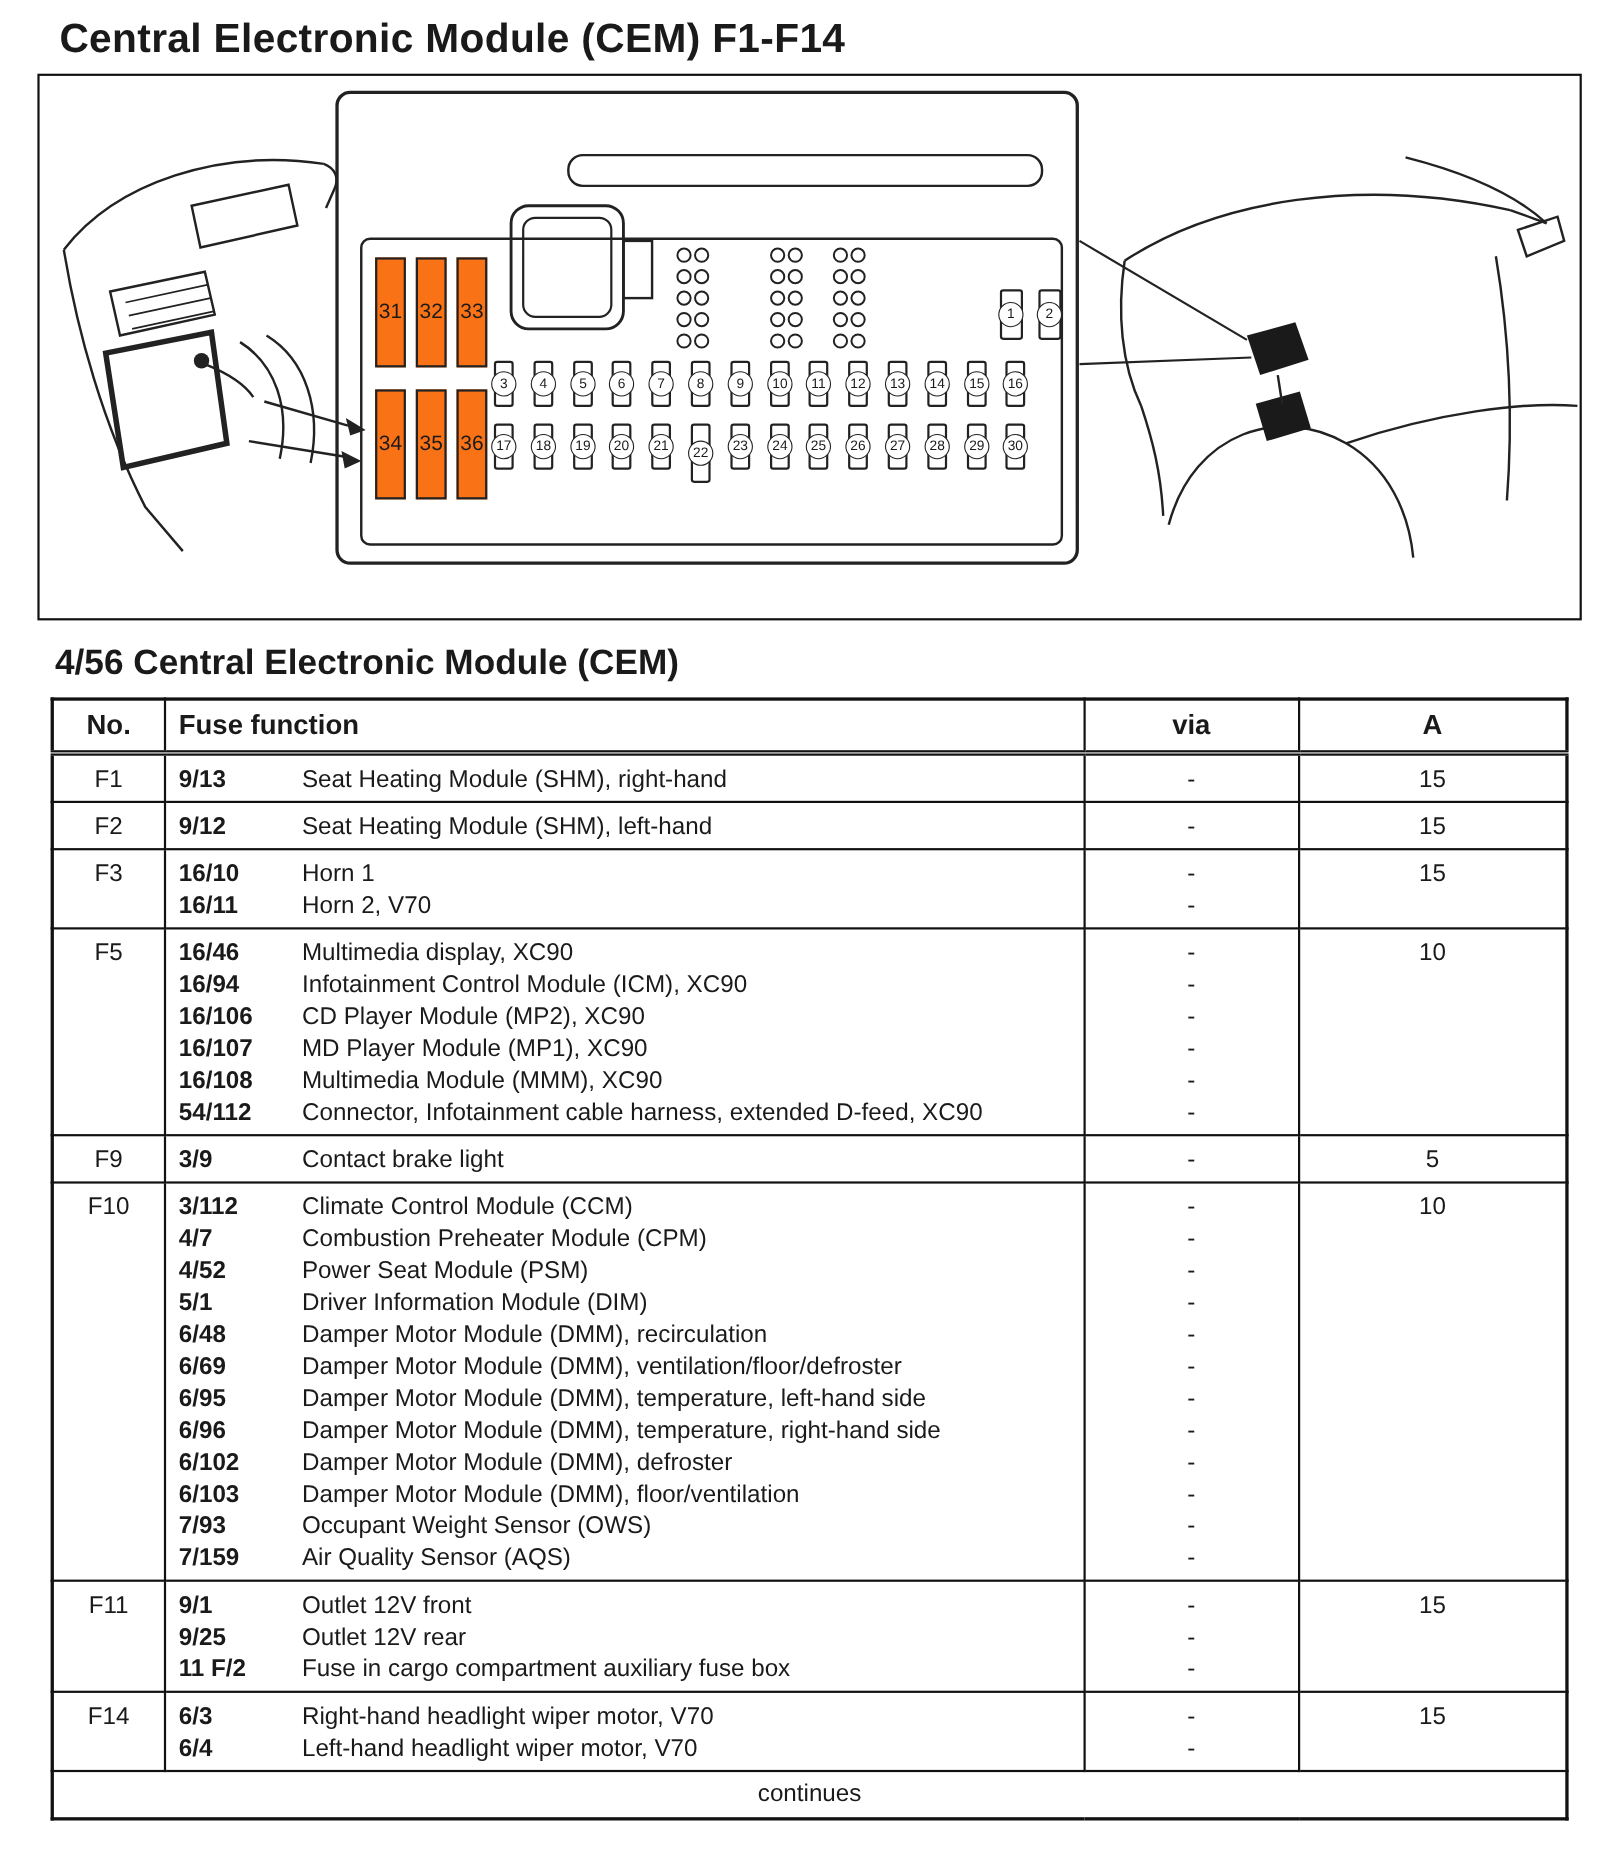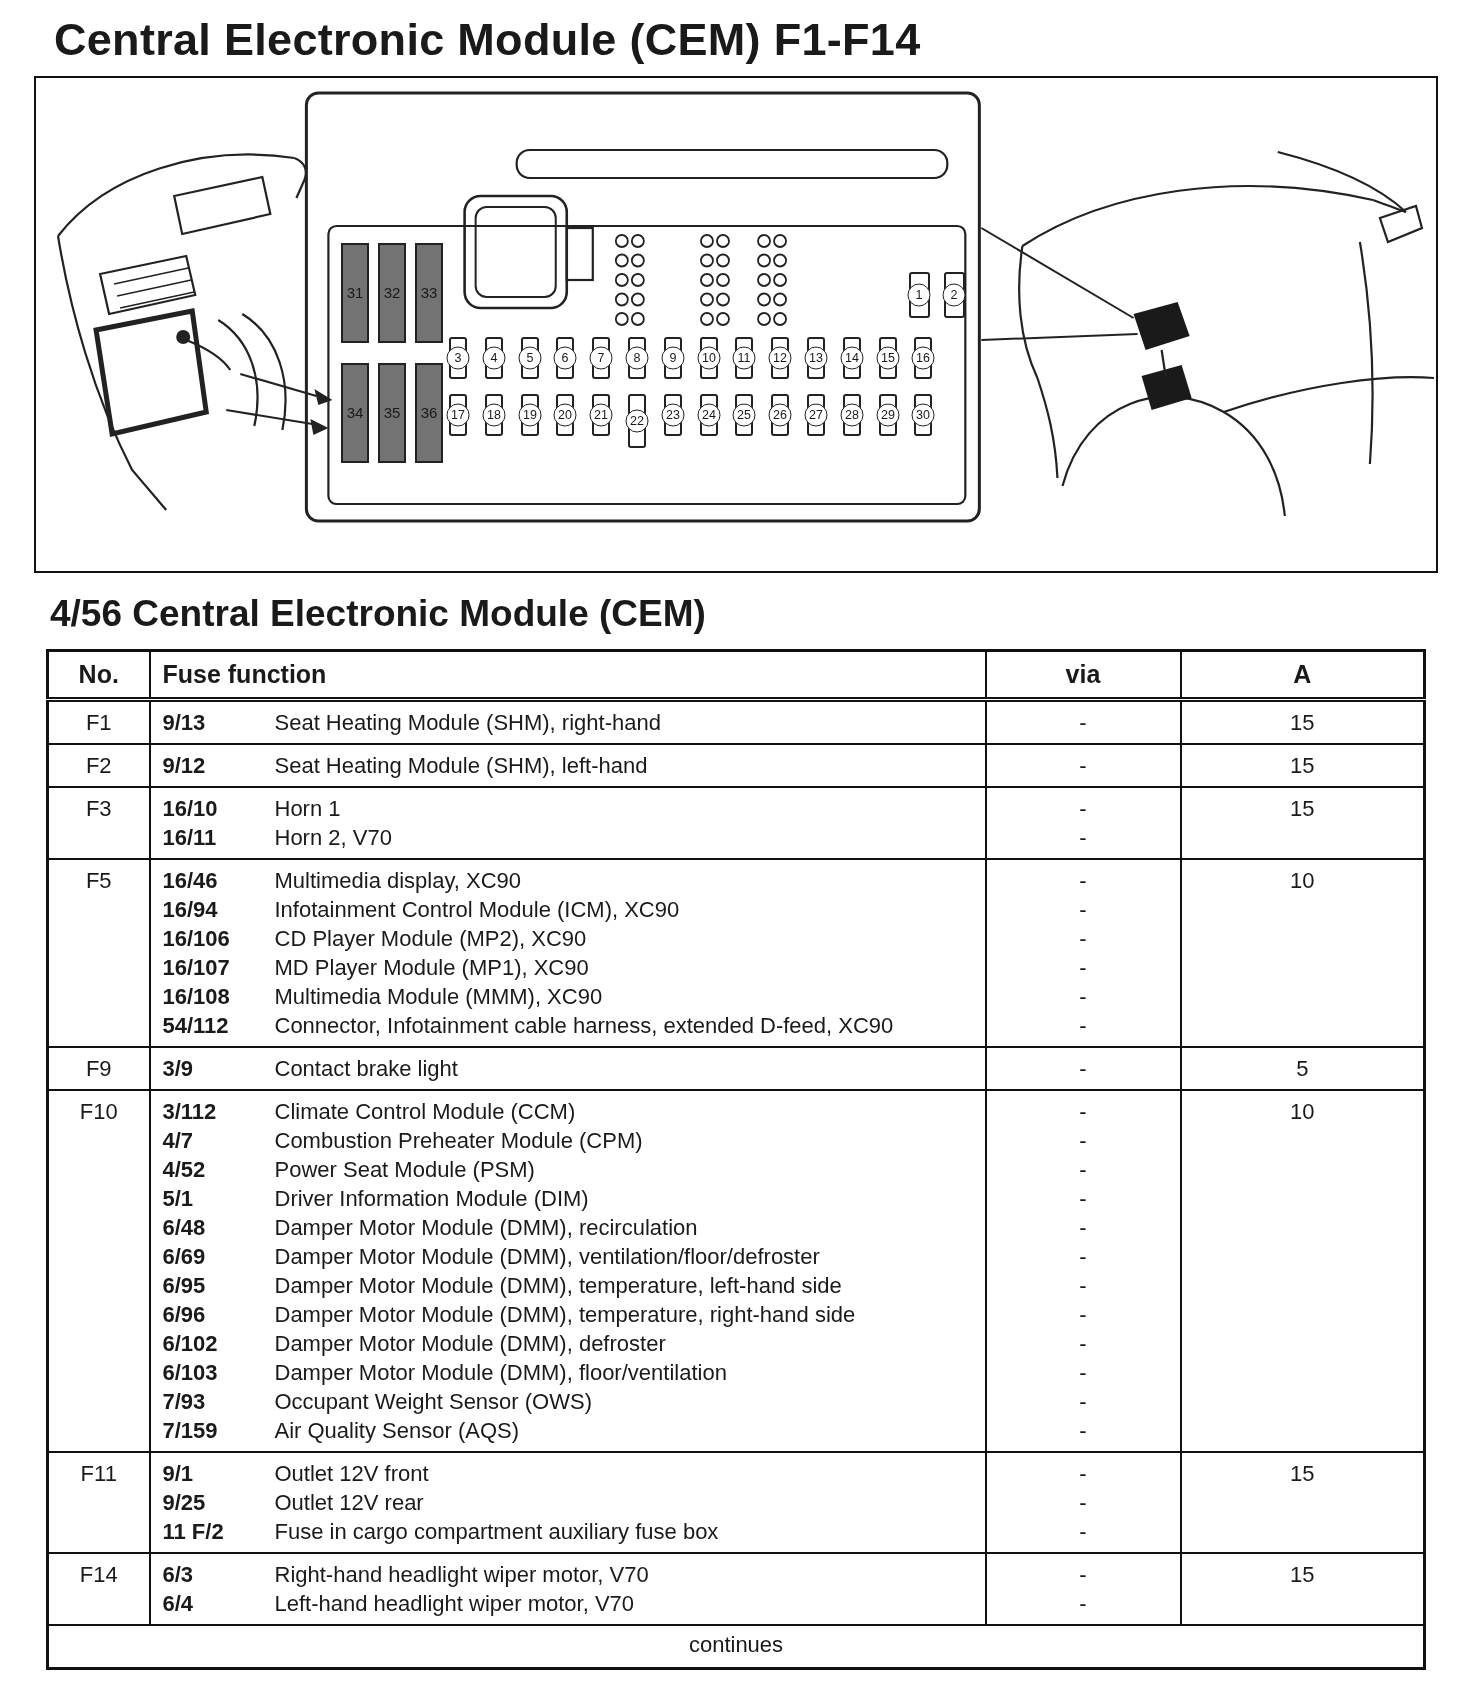--- a/index.html
+++ b/index.html
@@ -12,7 +12,7 @@
   .page{padding:6px 34px 0 34px;}
 
   h1.title{
-    font-size:45px;font-weight:bold;
+    font-size:37px;font-weight:bold;
     margin:8px 0 10px 20px;line-height:1.15;
     letter-spacing:.3px;
   }

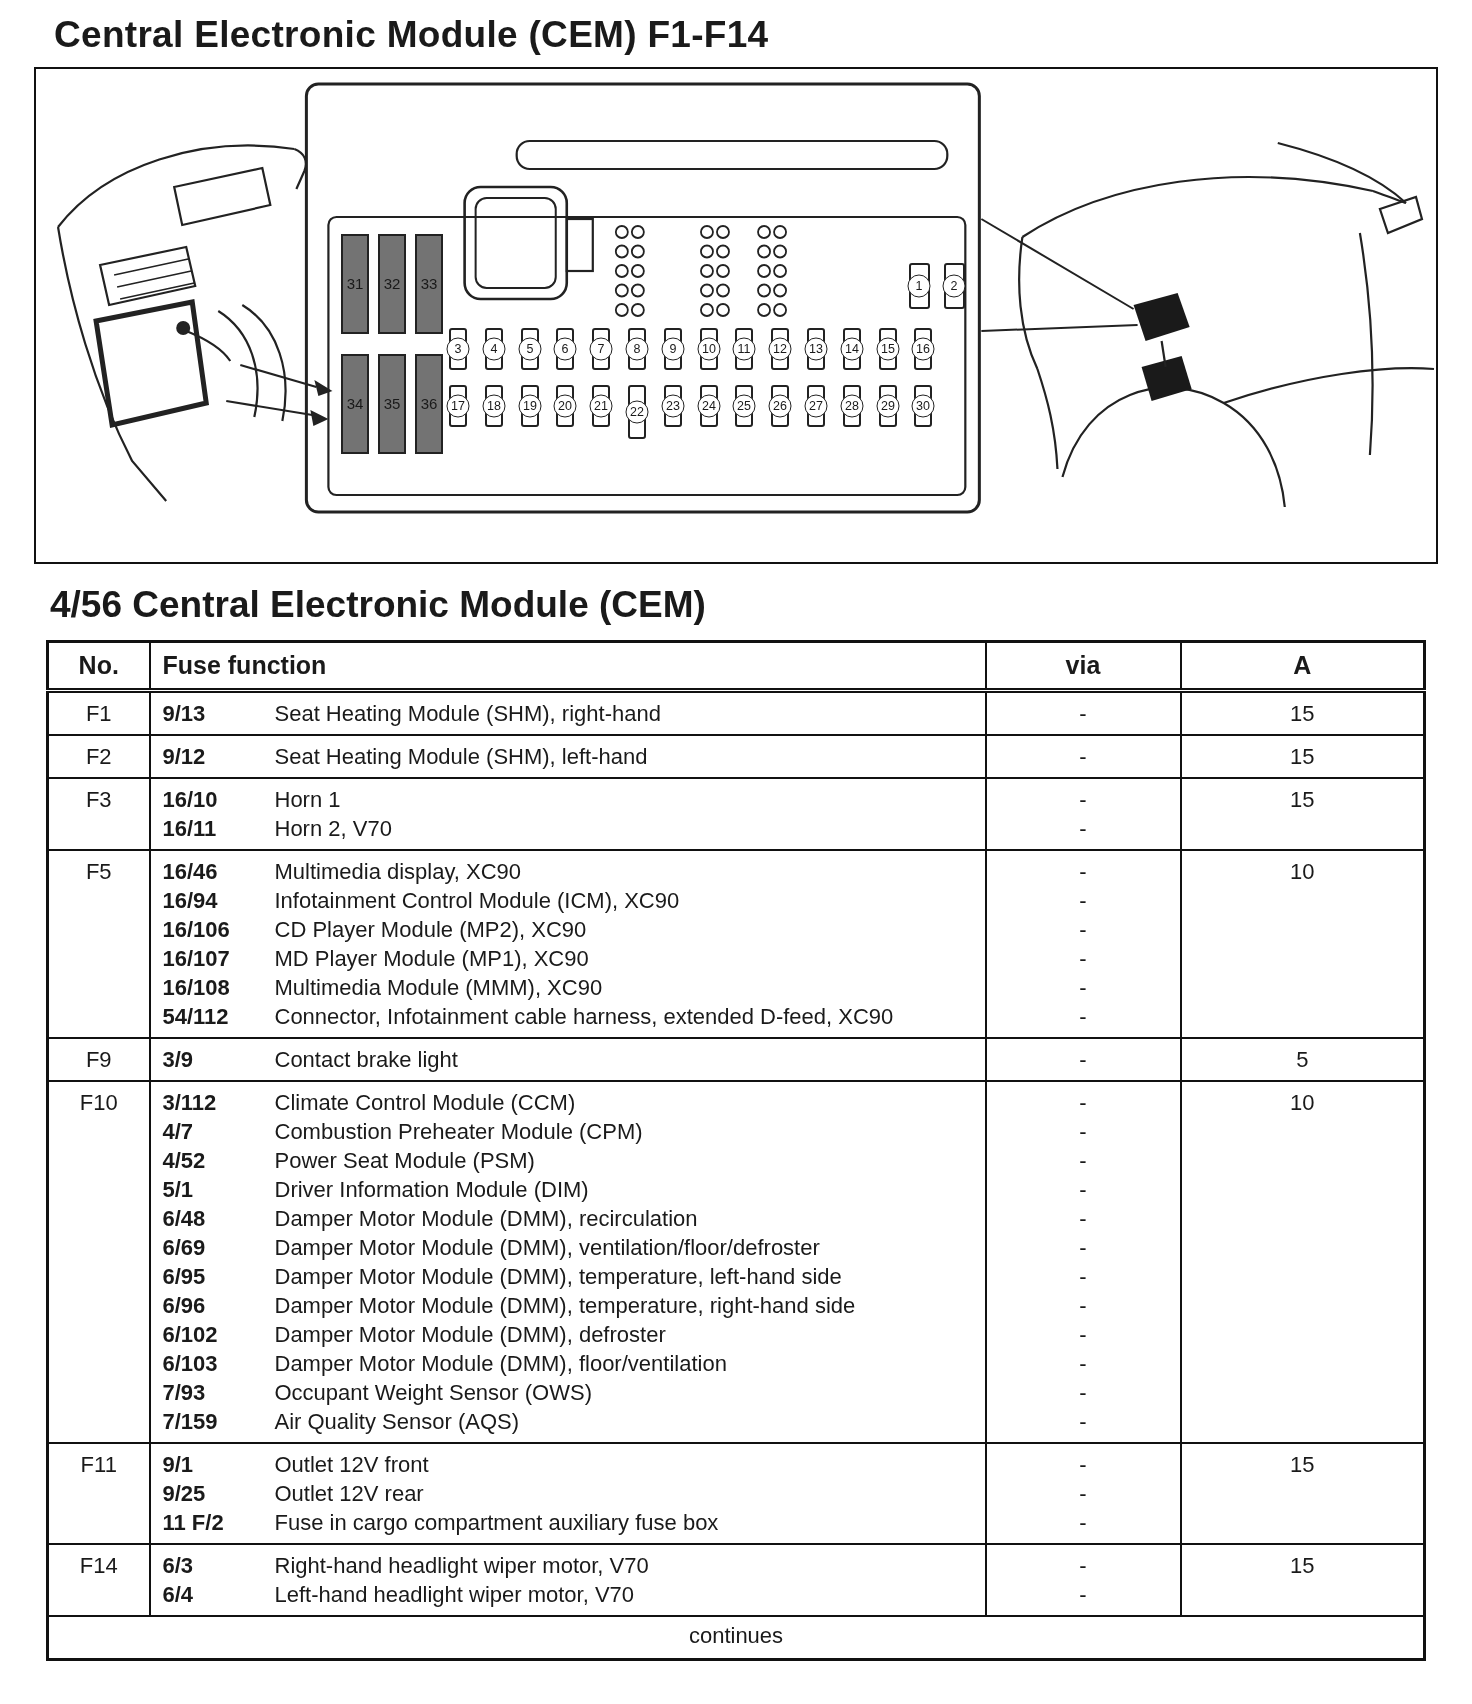--- a/index.html
+++ b/index.html
@@ -43,9 +43,9 @@
   }
   .fuse-lg{
     position:absolute;box-sizing:border-box;
-    border:2.4px solid #222;background:#737373;
+    border:2.4px solid #222;background:#f97316;
     display:flex;align-items:center;justify-content:center;
-    font-size:15px;
+    font-size:19px;
   }
 
   

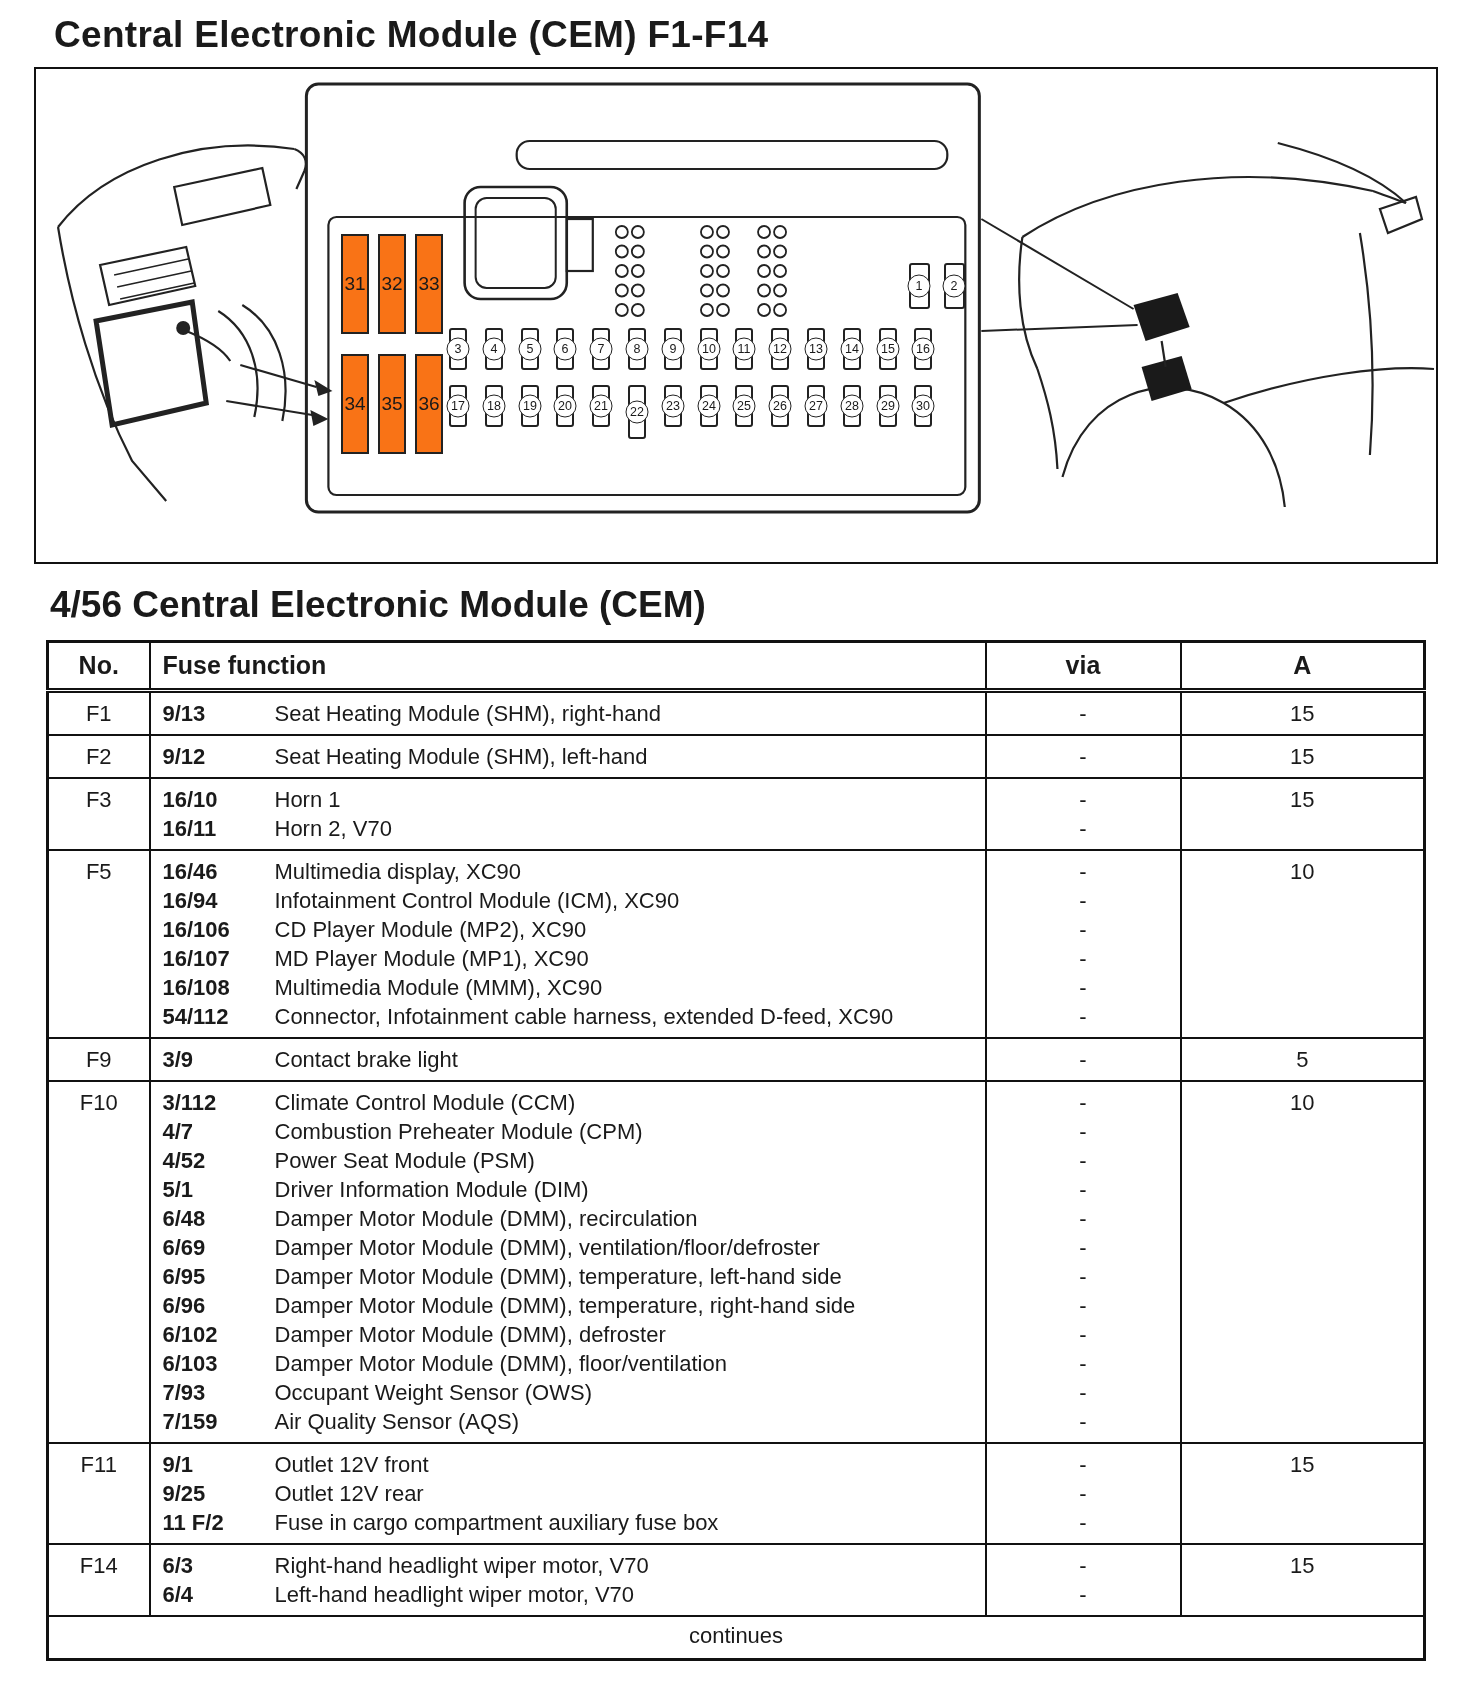--- a/index.html
+++ b/index.html
@@ -17,7 +17,7 @@
     letter-spacing:.3px;
   }
   h2.subtitle{
-    font-size:37px;font-weight:bold;
+    font-size:32px;font-weight:bold;
     margin:20px 0 14px 16px;line-height:1.15;
   }
 

